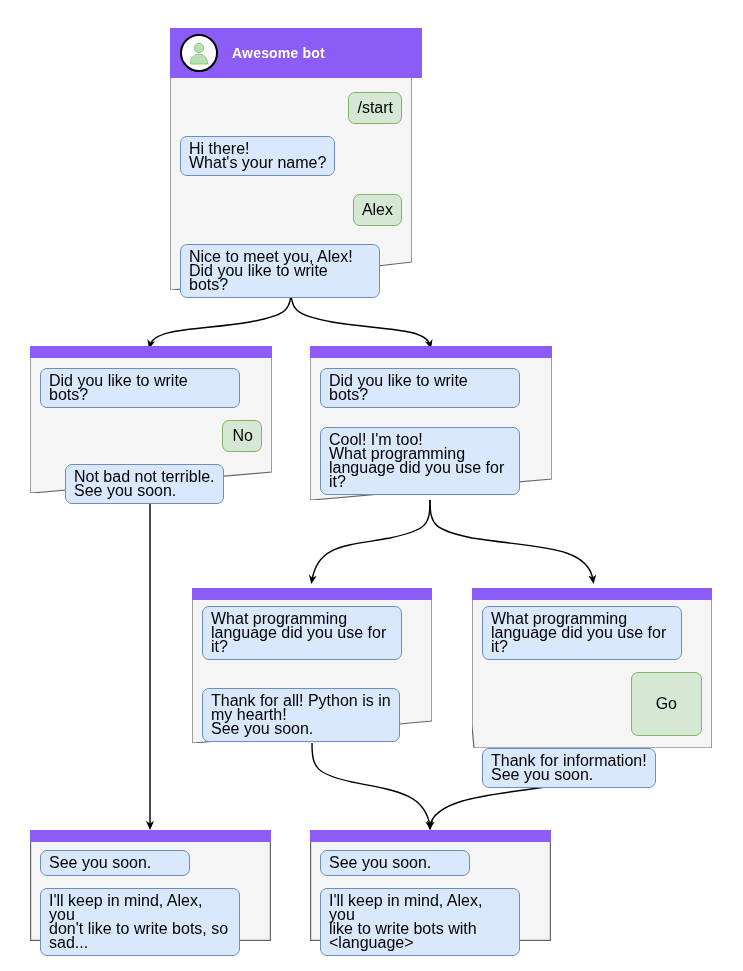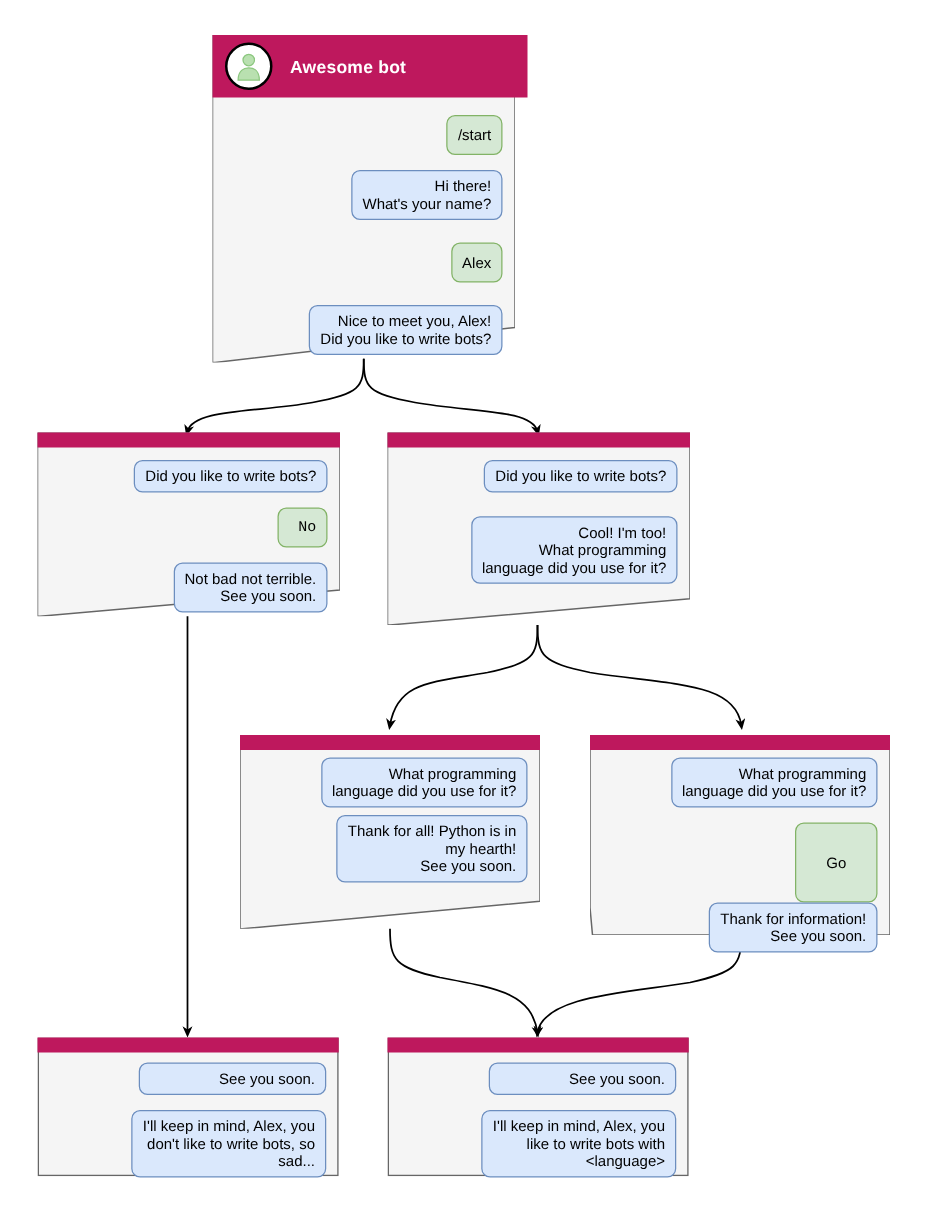--- a/index.html
+++ b/index.html
@@ -51,7 +51,7 @@
     top: 0;
     height: 12px;
     width: 100%;
-    background: #be185d;
+    background: #8b5cf6;
   }
   .node-header.tall {
     height: 50px;

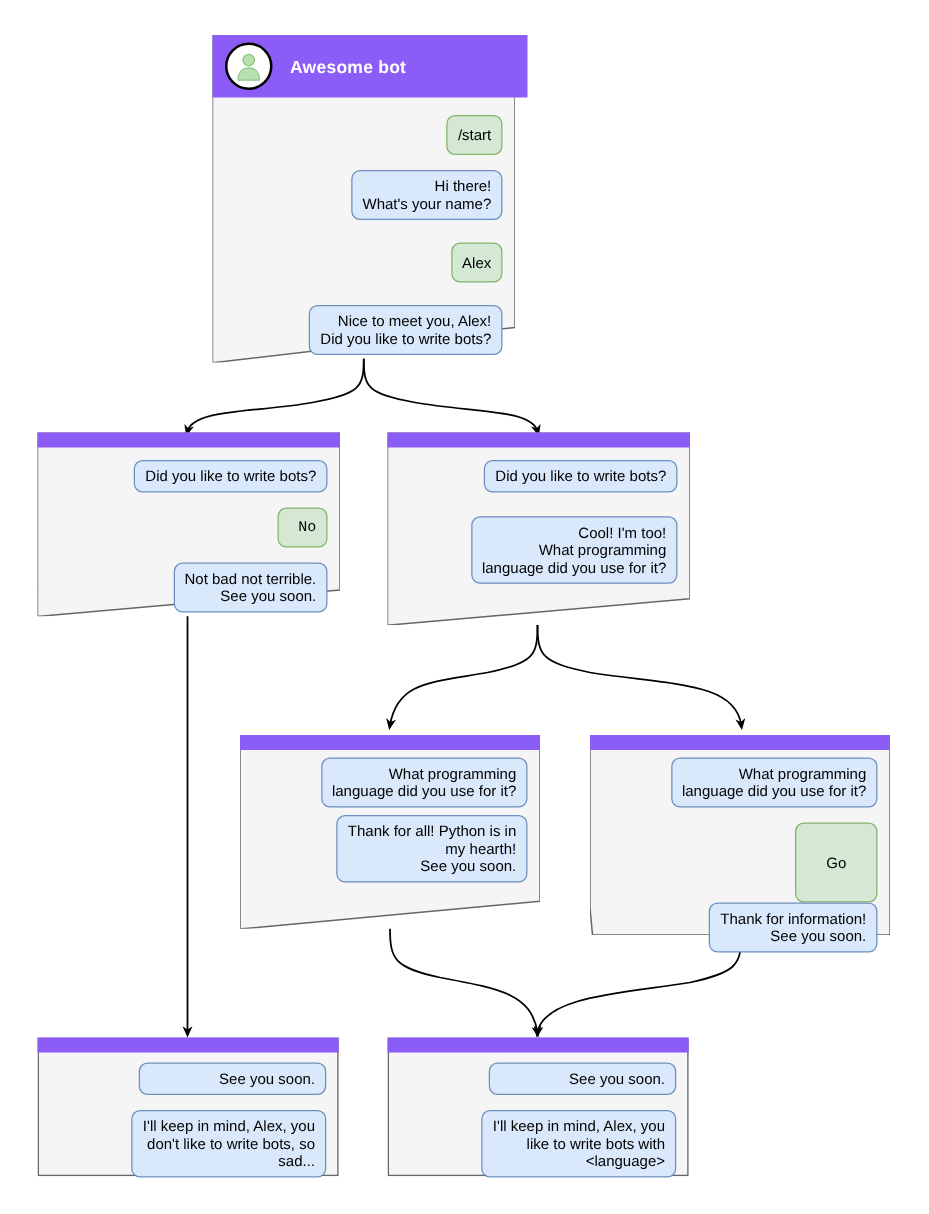--- a/index.html
+++ b/index.html
@@ -89,7 +89,7 @@
   }
   .msg {
     box-sizing: border-box;
-    font-size: 12px;
+    font-size: 16px;
     line-height: 14px;
     color: #000000;
     border-radius: 7px;

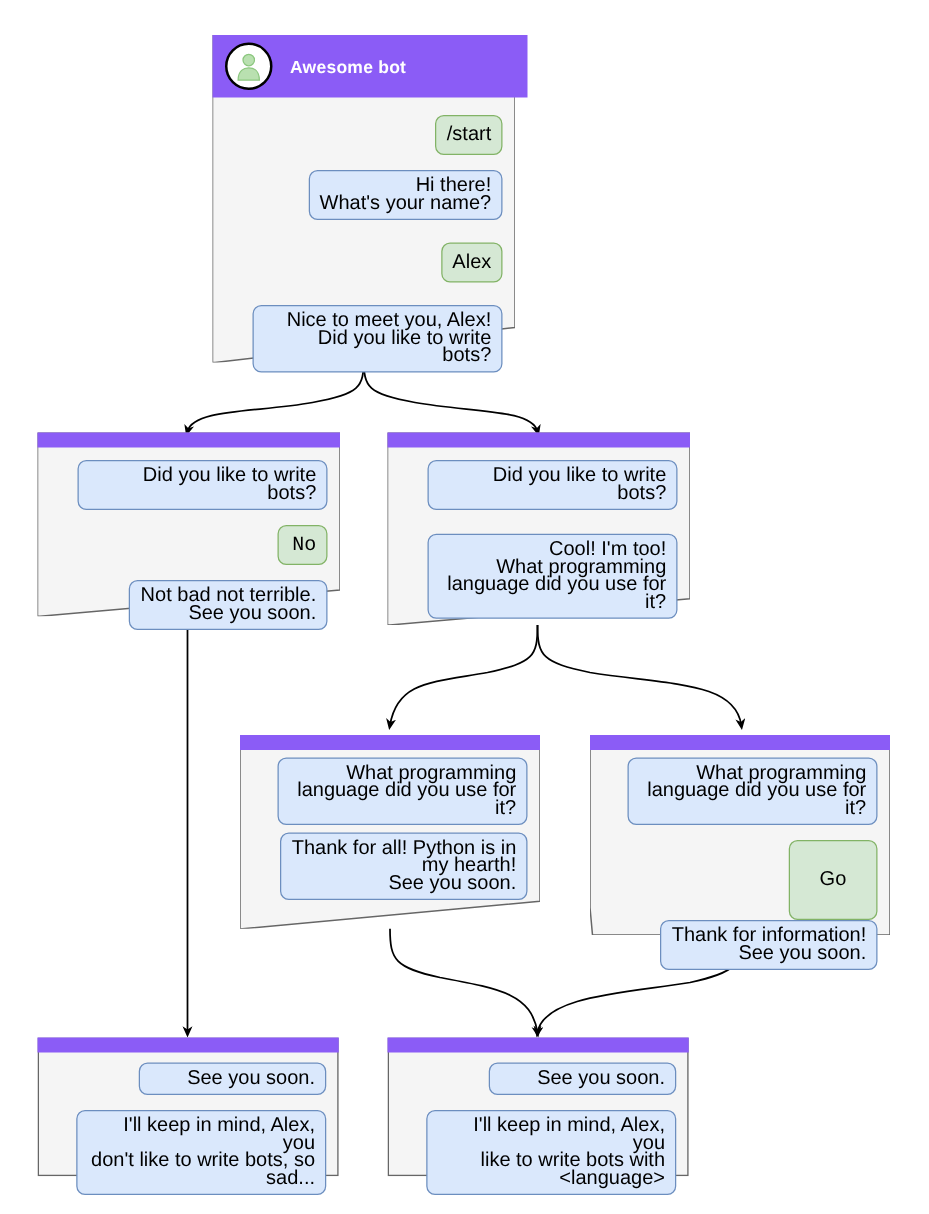--- a/index.html
+++ b/index.html
@@ -107,7 +107,7 @@
     border: 1px solid #82b366;
   }
   .row { display: block; }
-  .row.left { text-align: right; }
+  .row.left { text-align: left; }
   .row.right { text-align: right; }
 </style>
 </head>

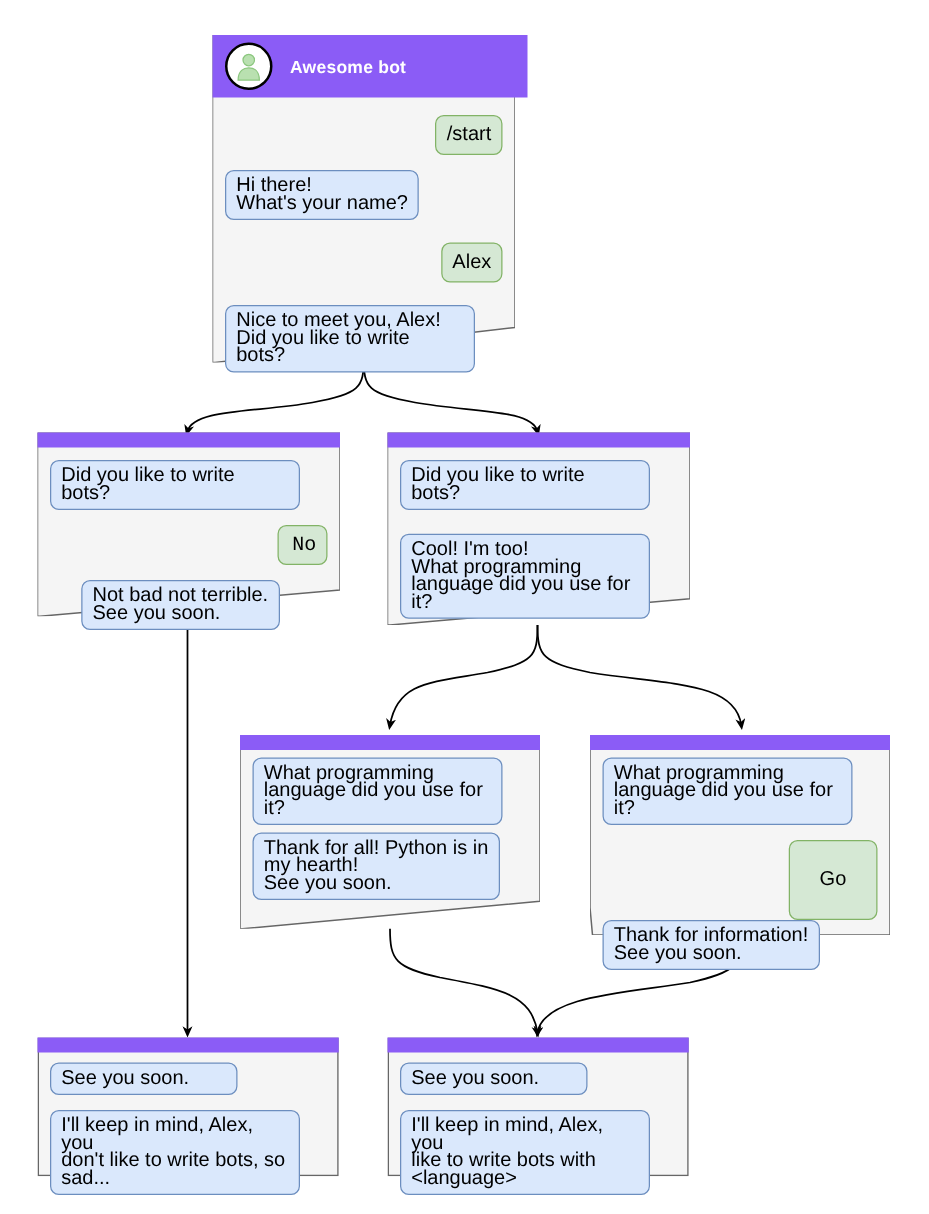--- a/index.html
+++ b/index.html
@@ -180,7 +180,7 @@
         <div class="row left" style="margin-top:4px;">
           <span class="msg bot">Did you like to write bots?</span>
         </div>
-        <div class="row right" style="margin-top:12px;font-family:Liberation Mono, monospace;">
+        <div class="row right" style="margin-top:12px;">
           <span class="msg user" style="min-width:40px;padding:8px;">No</span>
         </div>
         <div class="row left" style="margin-top:12px;padding-left:25px;">

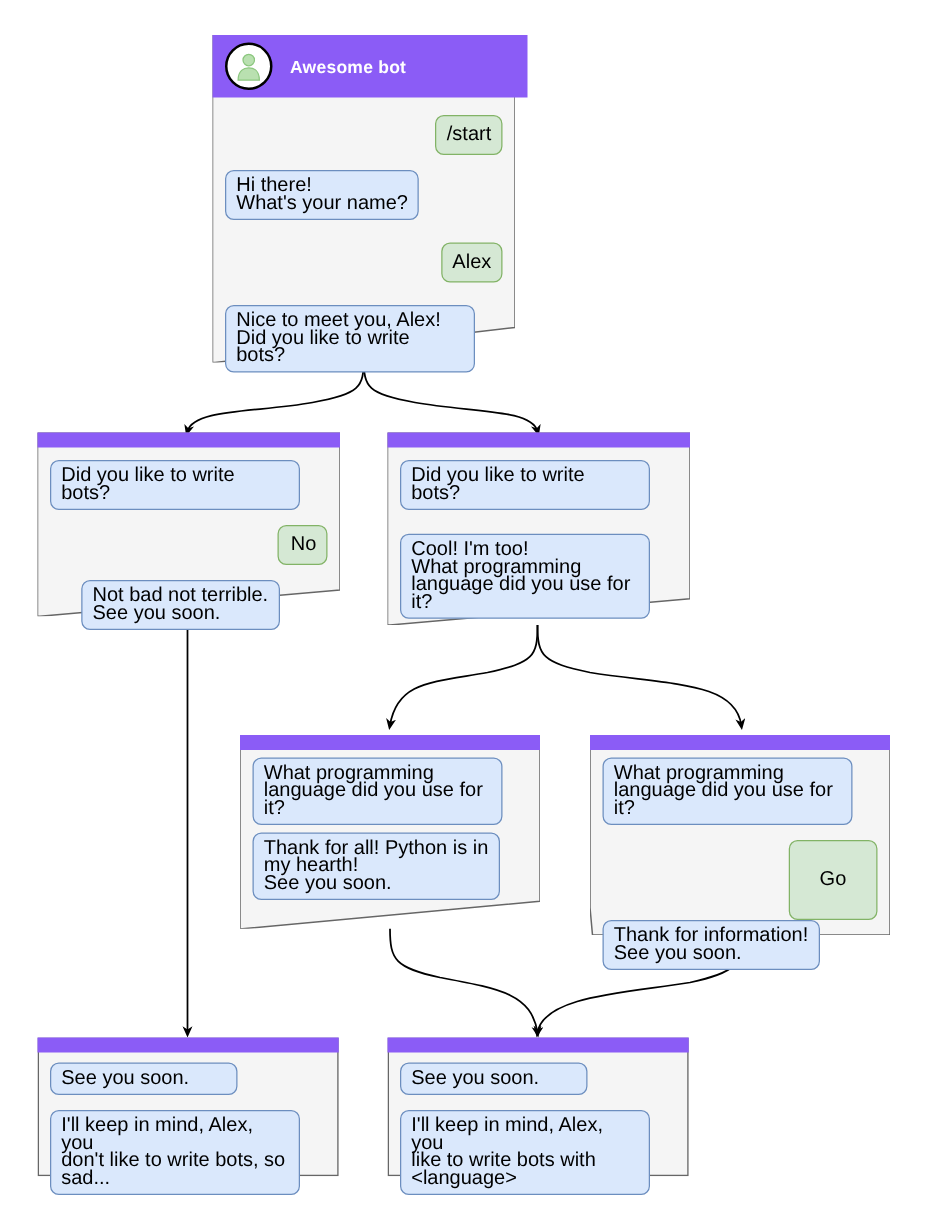--- a/index.html
+++ b/index.html
@@ -221,7 +221,7 @@
           <span class="msg bot">What programming
 language did you use for it?</span>
         </div>
-        <div class="row left" style="margin-top:6px;">
+        <div class="row left" style="margin-top:28px;">
           <span class="msg bot">Thank for all! Python is in
 my hearth!
 See you soon.</span>

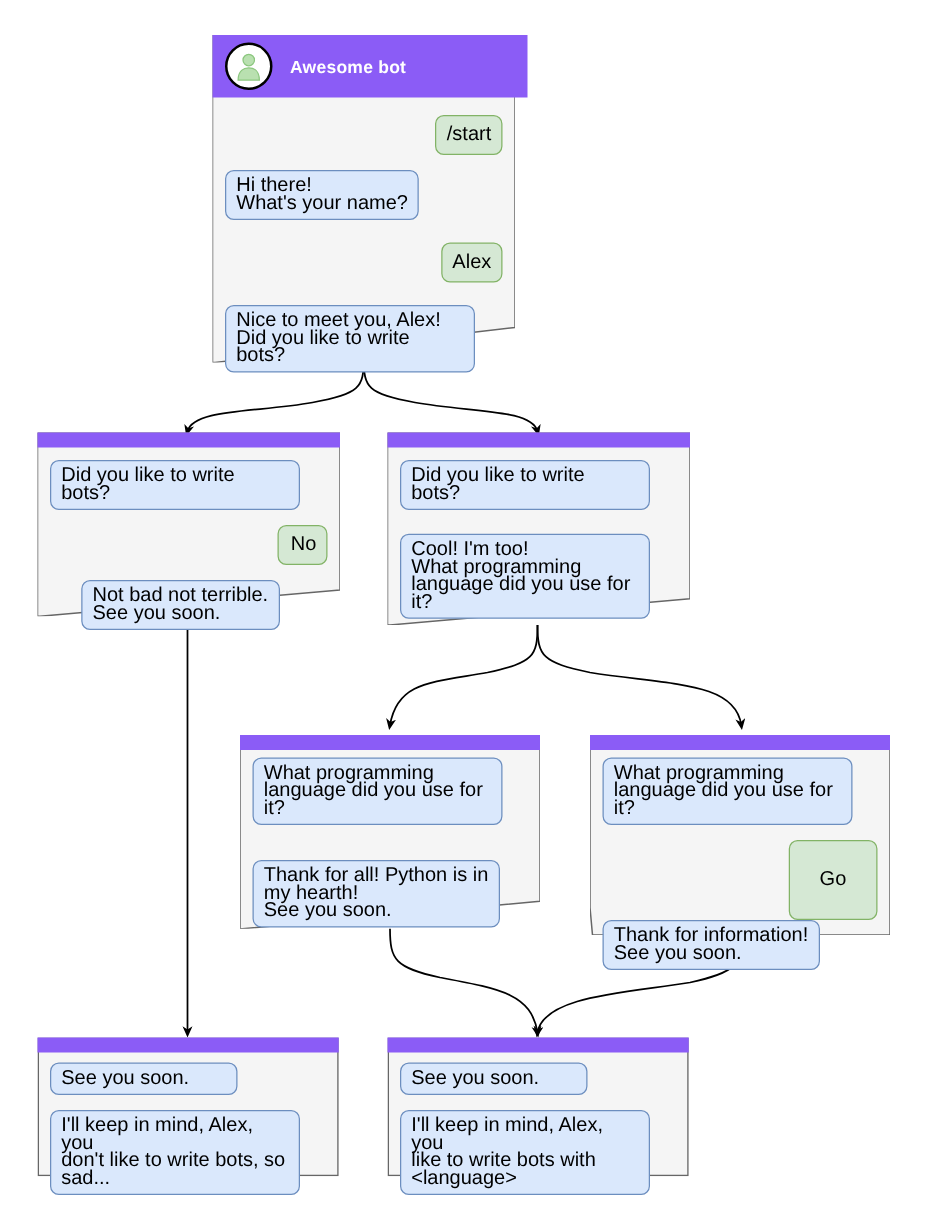--- a/index.html
+++ b/index.html
@@ -244,7 +244,7 @@
         <div class="row right" style="margin-top:12px;">
           <span class="msg user" style="min-width:40px;padding:24px;">Go</span>
         </div>
-        <div class="row left" style="">
+        <div class="row left" style="margin-top:12px;">
           <span class="msg bot">Thank for information!
 See you soon.</span>
         </div>

